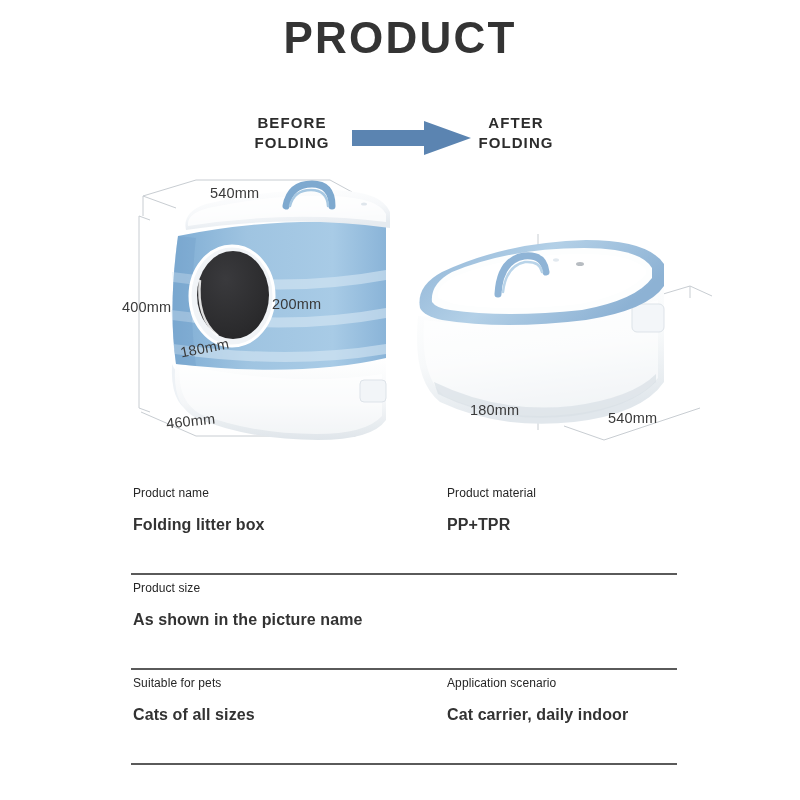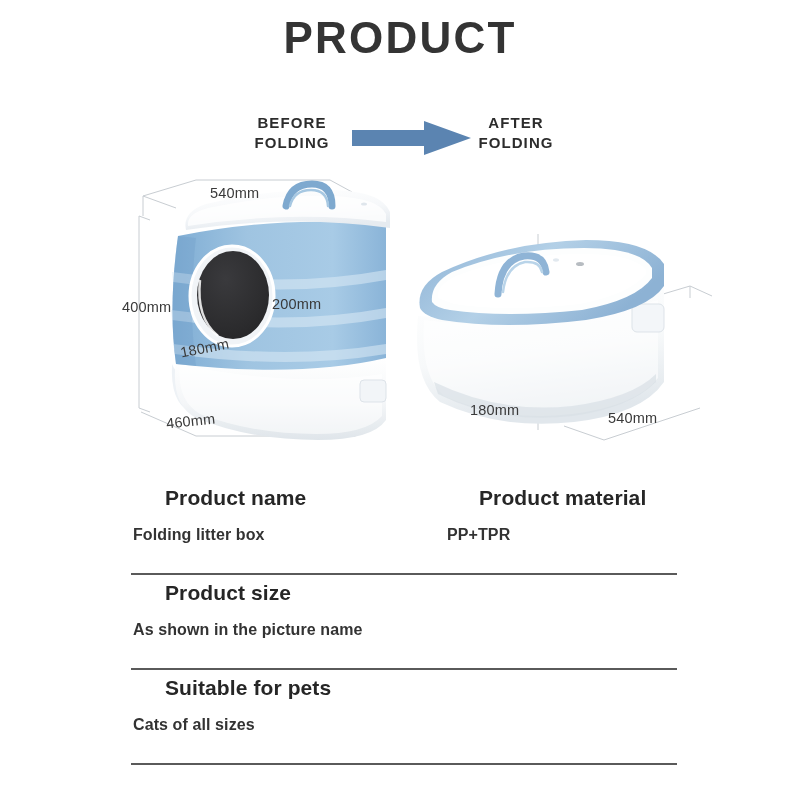--- a/index.html
+++ b/index.html
@@ -108,13 +108,12 @@
   .spec-cell.col-left  { left: 2px; }
   .spec-cell.col-right { left: 316px; }
   .spec-key {
-    font-size: 21px;
-    font-weight: bold;
+    font-size: 12px;
+    font-weight: normal;
     color: #262626;
     letter-spacing: 0.1px;
     margin-bottom: 16px;
     white-space: nowrap;
-    margin-left: 32px;
   }
   .spec-val {
     font-size: 16px;

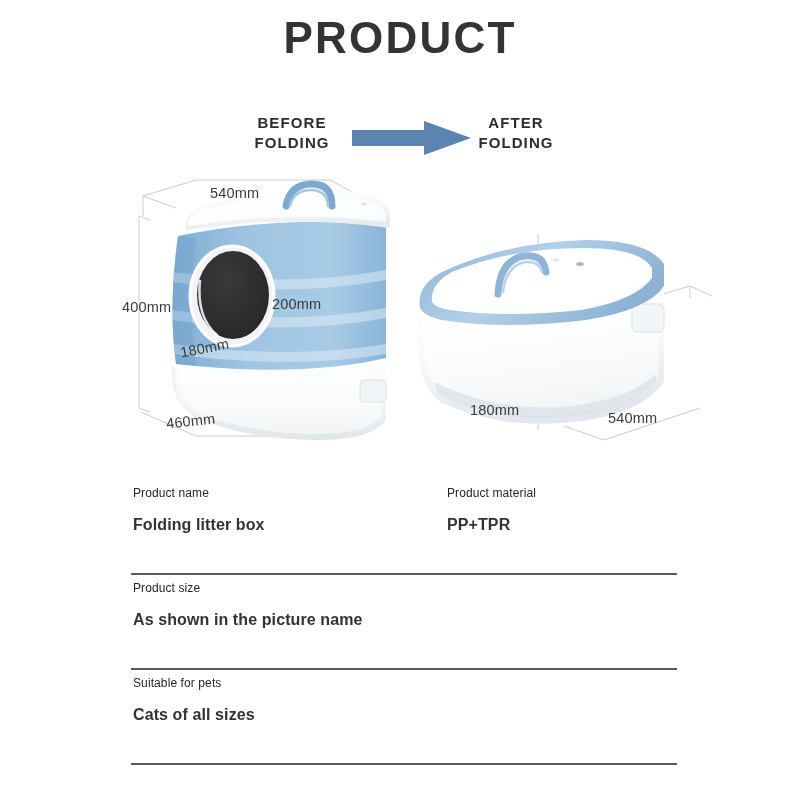--- a/index.html
+++ b/index.html
@@ -333,6 +333,10 @@
         <div class="spec-key">Suitable for pets</div>
         <div class="spec-val">Cats of all sizes</div>
       </div>
+      <div class="spec-cell col-right">
+        <div class="spec-key">Application scenario</div>
+        <div class="spec-val">Cat carrier, daily indoor</div>
+      </div>
     </div>
 
   </div>

